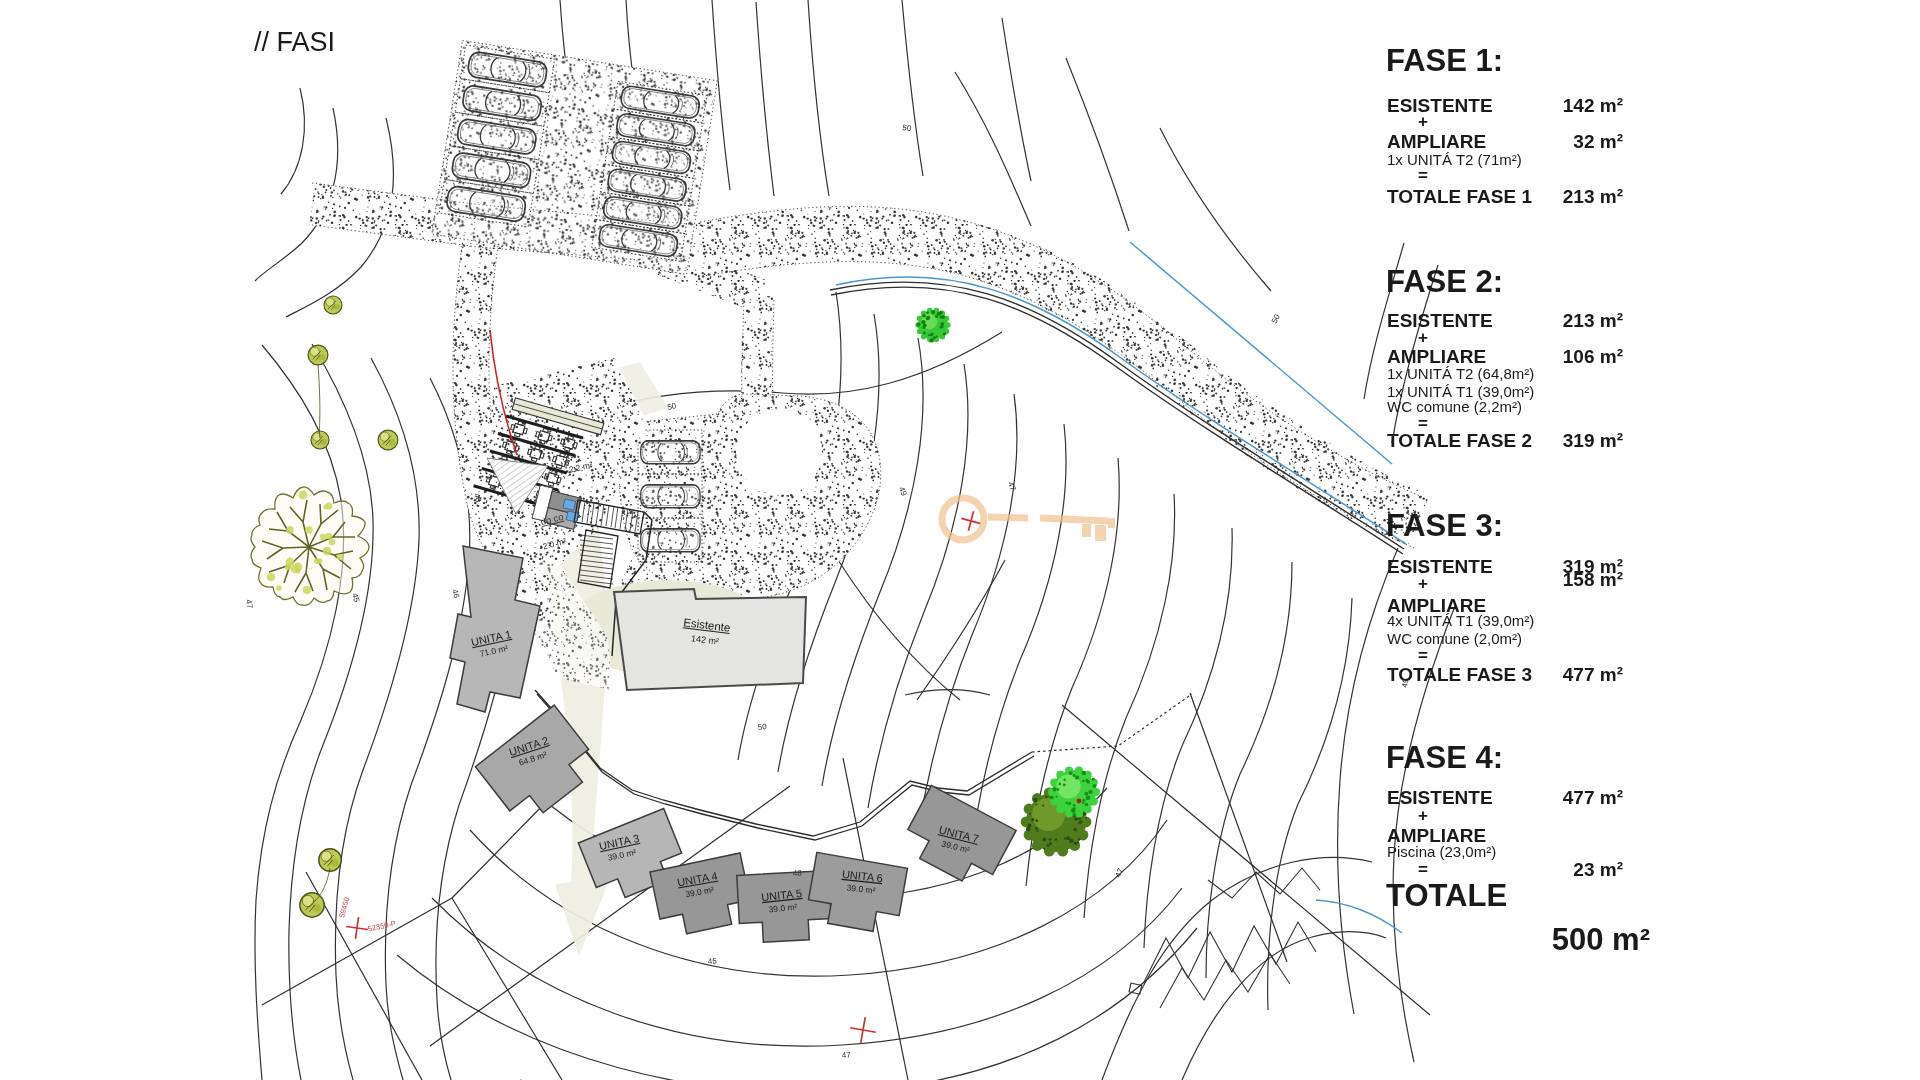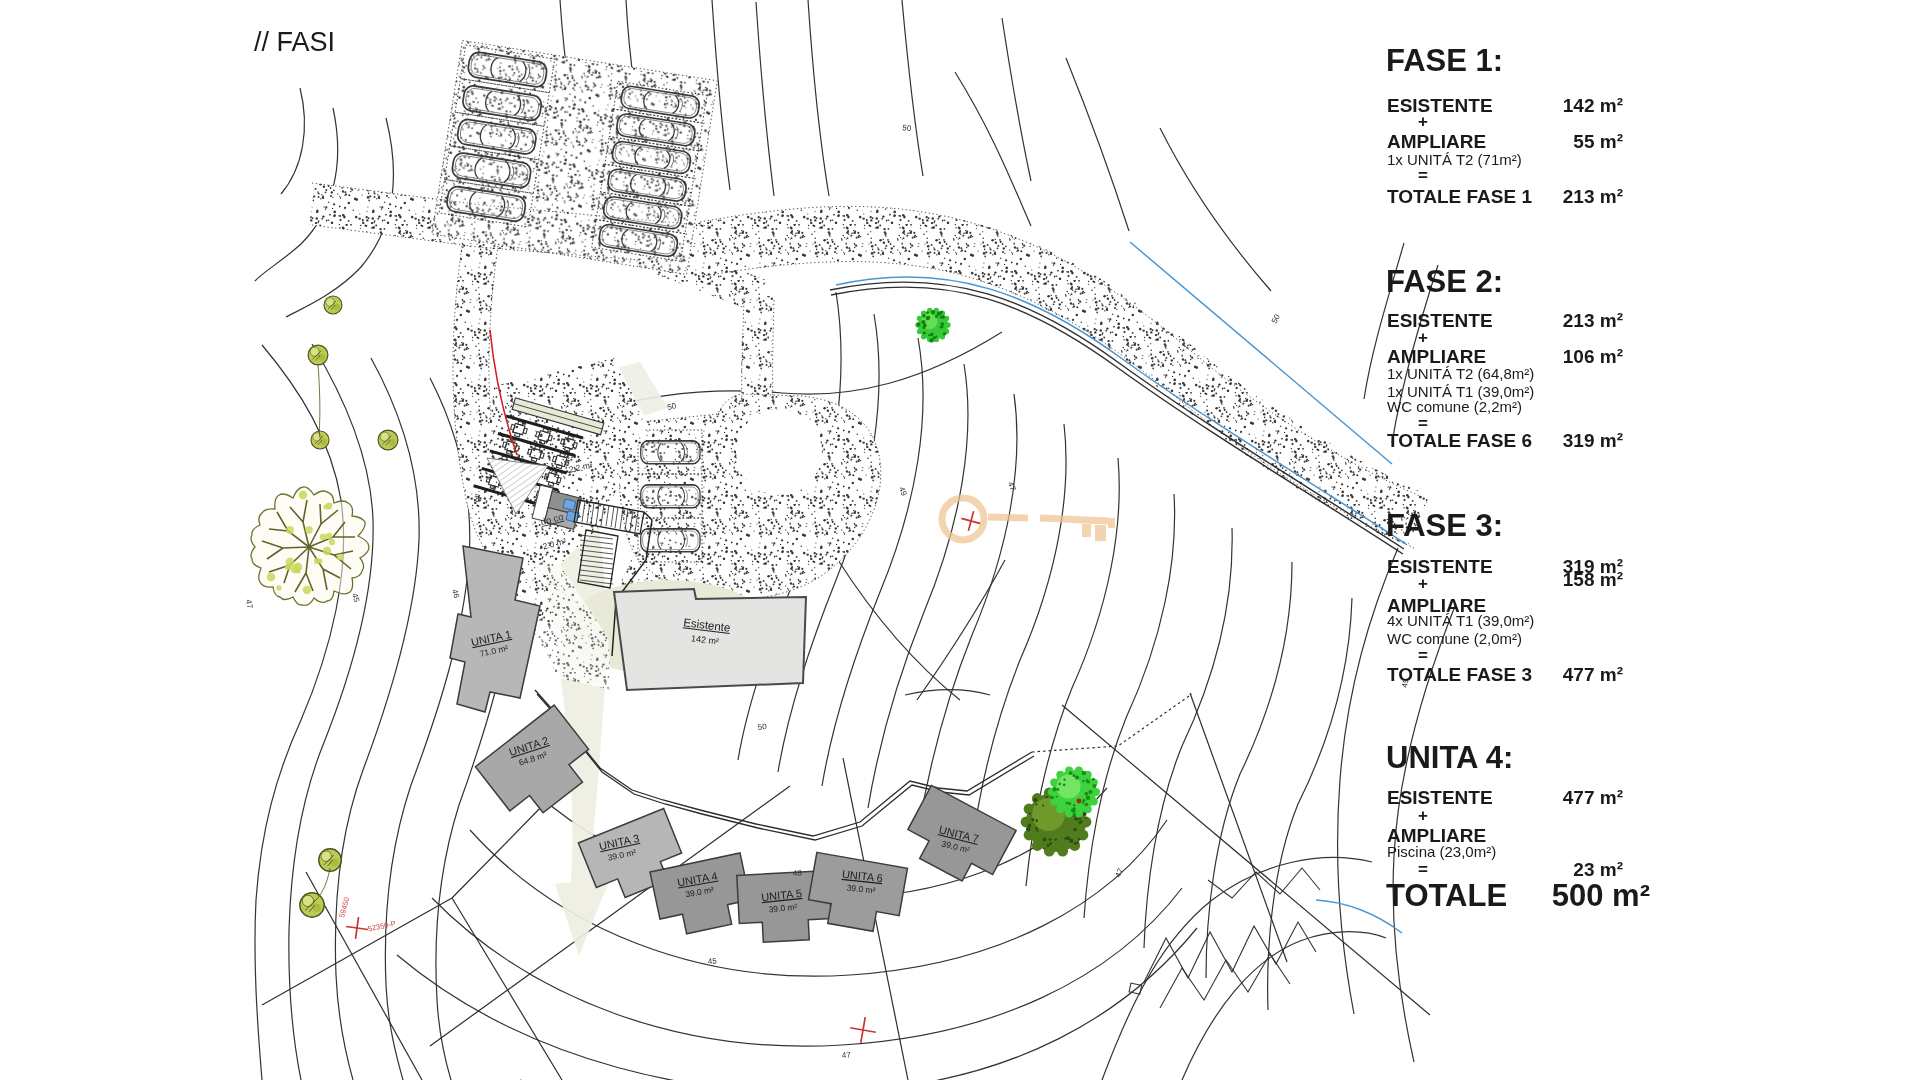--- a/index.html
+++ b/index.html
@@ -659,7 +659,7 @@
       <div class="val" style="top:95px">142 m²</div>
       <div class="op" style="top:112px">+</div>
       <div class="lbl" style="top:131px">AMPLIARE</div>
-      <div class="val" style="top:131px">55 m²</div>
+      <div class="val" style="top:131px">32 m²</div>
       <div class="sub" style="top:151px">1x UNITÁ T2 (71m²)</div>
       <div class="op" style="top:166px">=</div>
       <div class="lbl" style="top:186px">TOTALE FASE 1</div>

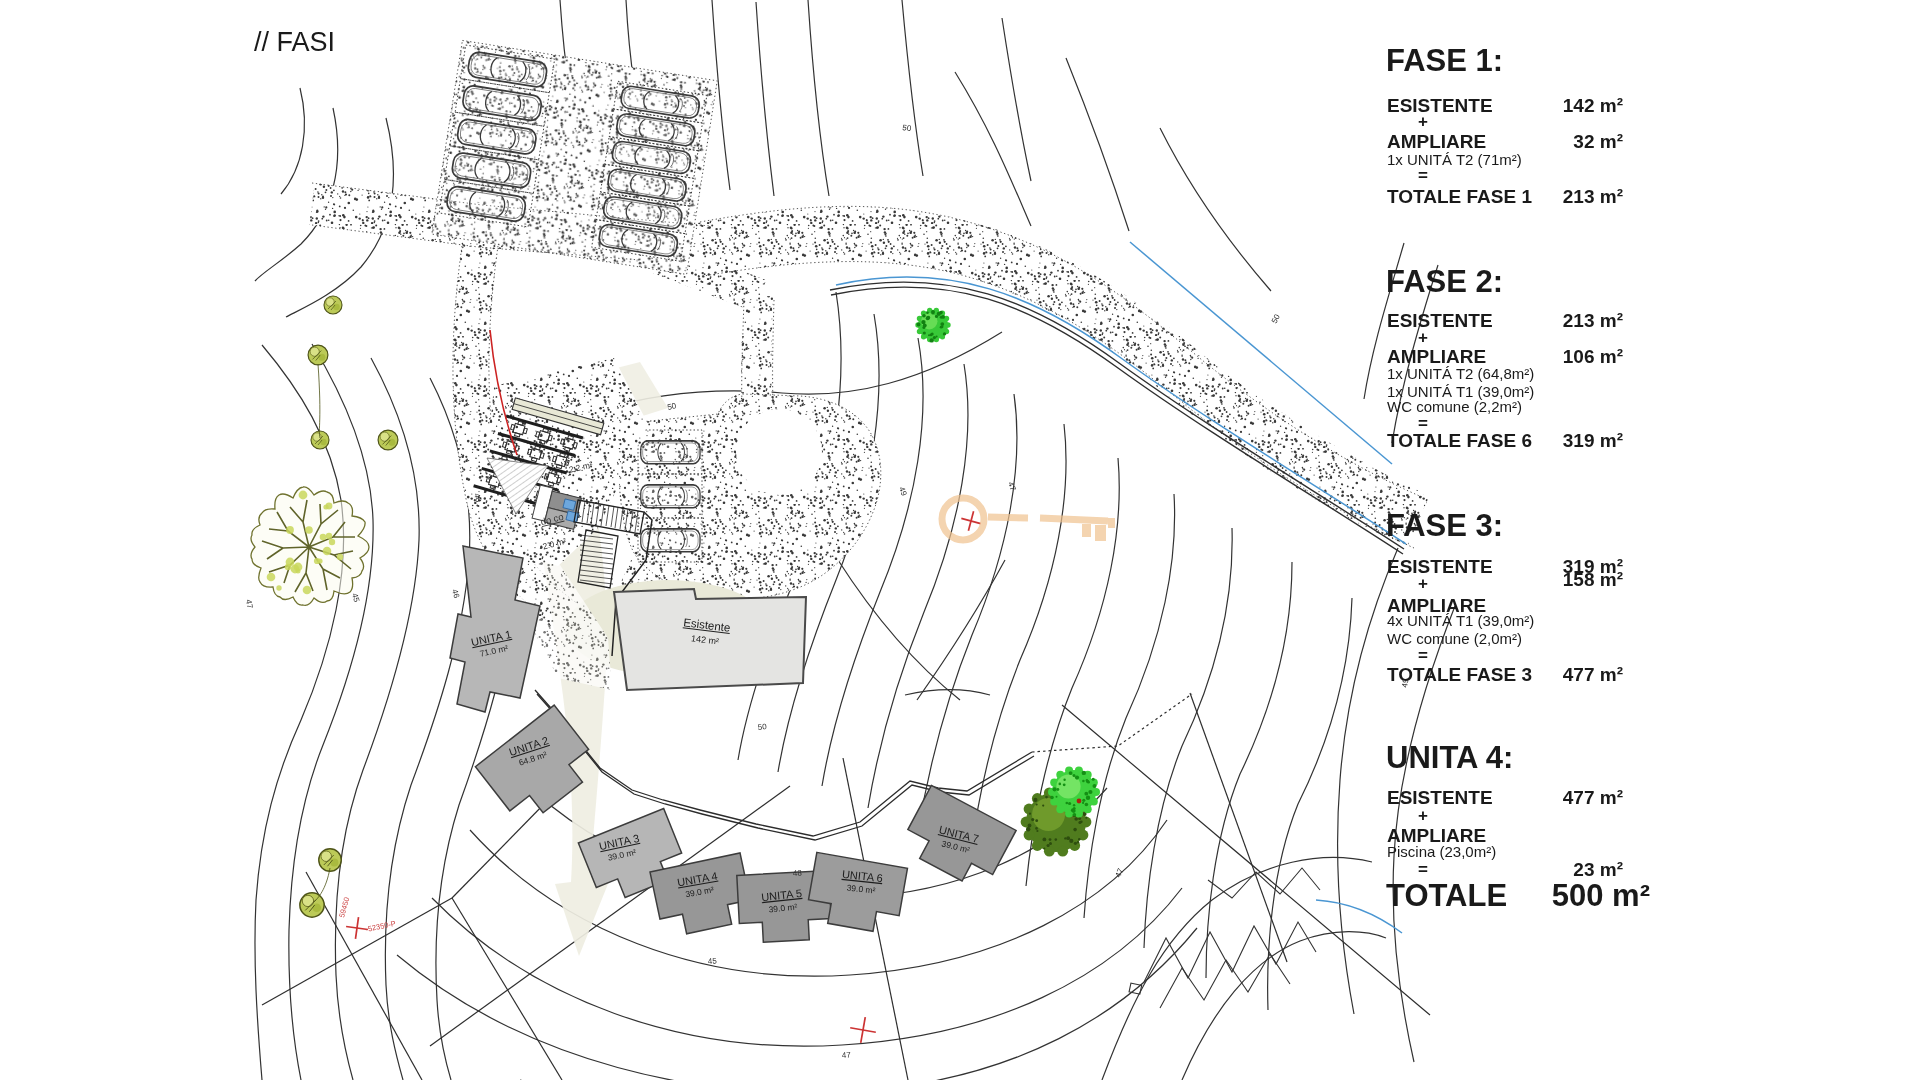--- a/index.html
+++ b/index.html
@@ -674,7 +674,7 @@
       <div class="sub" style="top:383px">1x UNITÁ T1 (39,0m²)</div>
       <div class="sub" style="top:398px">WC comune (2,2m²)</div>
       <div class="op" style="top:414px">=</div>
-      <div class="lbl" style="top:430px">TOTALE FASE 6</div>
+      <div class="lbl" style="top:430px">TOTALE FASE 2</div>
       <div class="val" style="top:430px">319 m²</div>
       <div class="h1" style="top:508px">FASE 3:</div>
       <div class="lbl" style="top:556px">ESISTENTE</div>

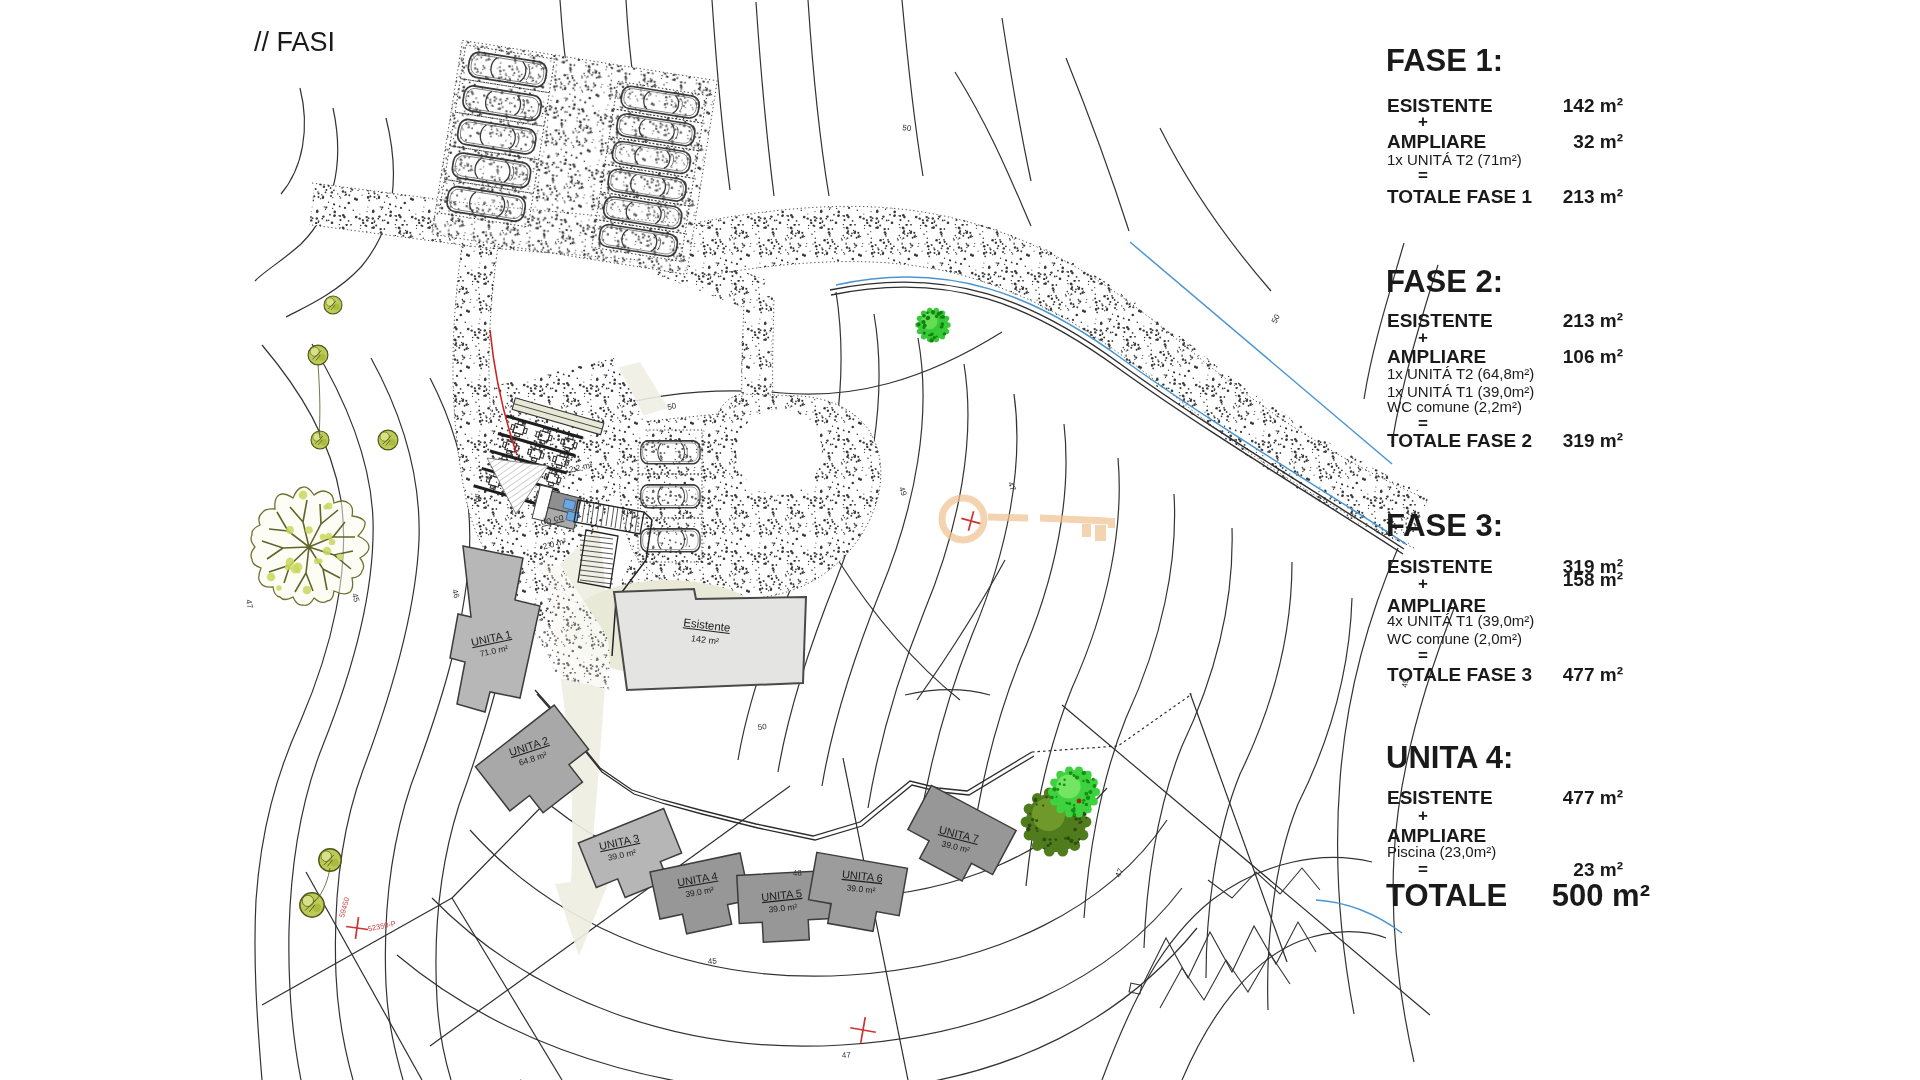--- a/index.html
+++ b/index.html
@@ -687,7 +687,7 @@
       <div class="op" style="top:646px">=</div>
       <div class="lbl" style="top:664px">TOTALE FASE 3</div>
       <div class="val" style="top:664px">477 m²</div>
-      <div class="h1" style="top:740px">UNITA 4:</div>
+      <div class="h1" style="top:740px">FASE 4:</div>
       <div class="lbl" style="top:787px">ESISTENTE</div>
       <div class="val" style="top:787px">477 m²</div>
       <div class="op" style="top:806px">+</div>

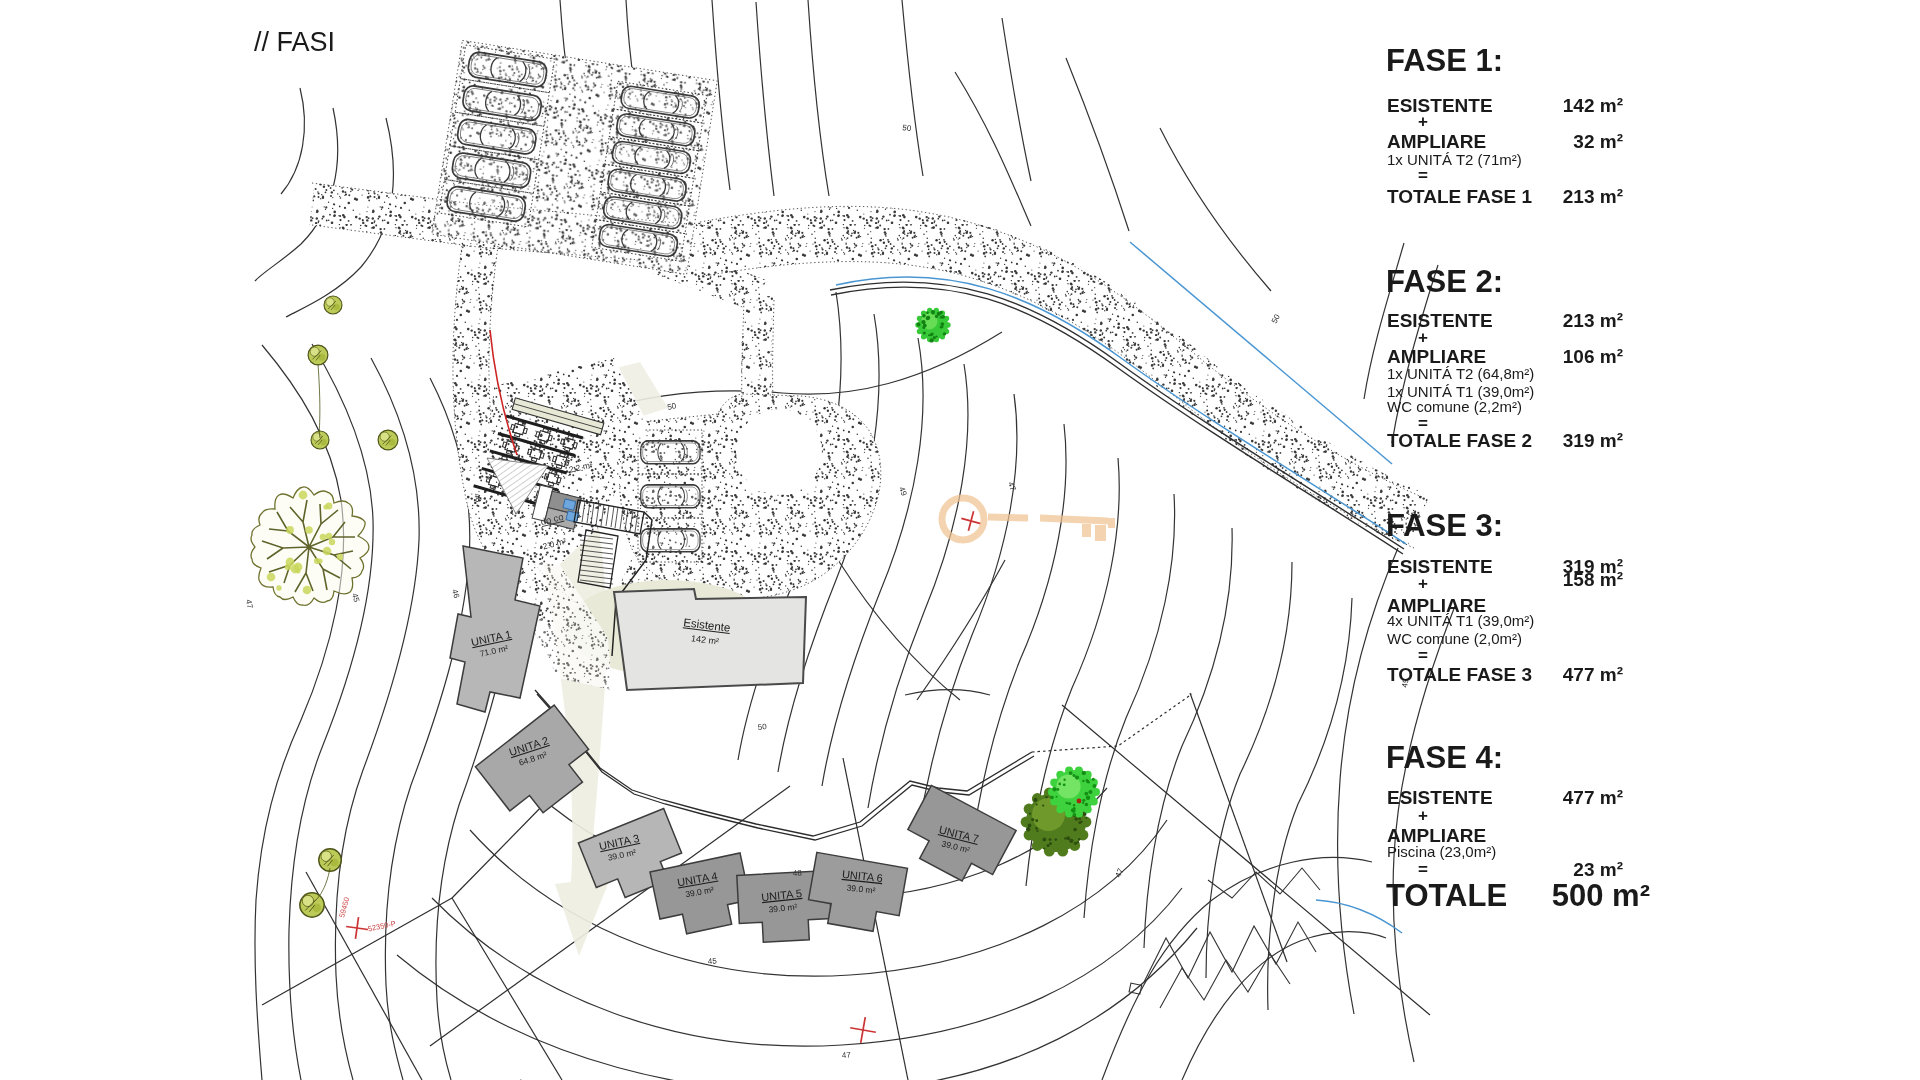--- a/index.html
+++ b/index.html
@@ -11,7 +11,7 @@
 .val{left:1430px;width:193px;text-align:right;font-size:19px;font-weight:bold;}
 .sub{left:1387px;font-size:15px;}
 .op{left:1418px;font-size:17px;font-weight:bold;}
-.bigval{left:1430px;width:220px;text-align:right;font-size:31px;font-weight:bold;}
+.bigval{left:1430px;width:220px;text-align:right;font-size:31px;font-weight:bold;margin-top:44px;}
 </style></head>
 <body>
 <div id="wrap">

